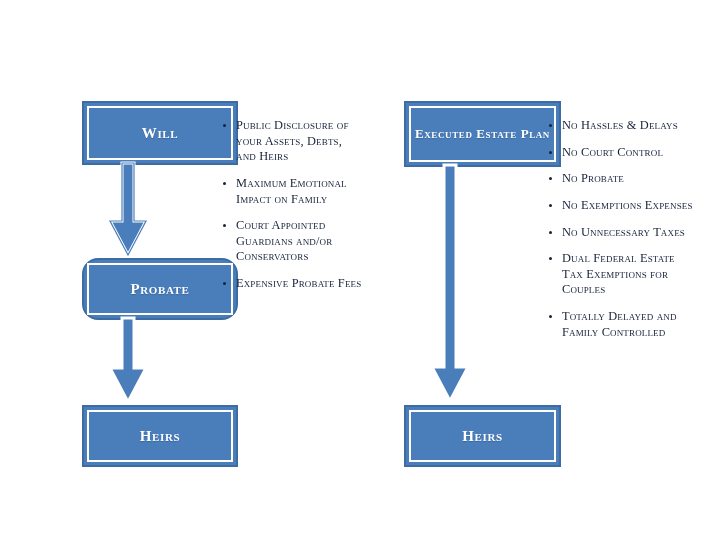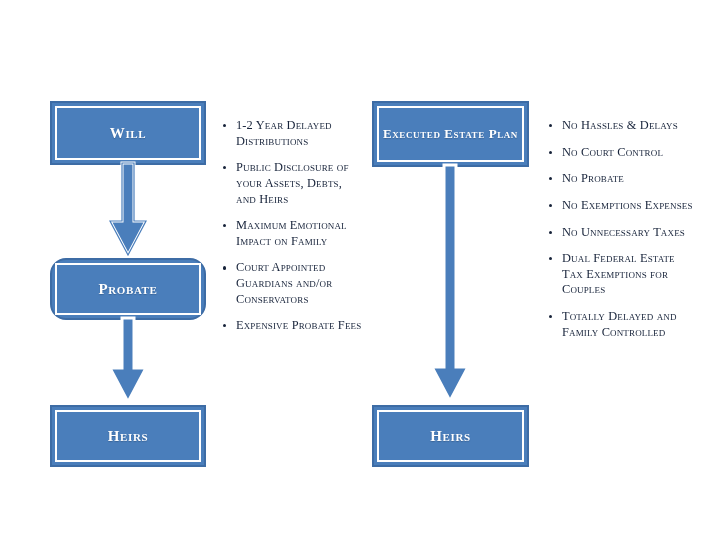--- a/index.html
+++ b/index.html
@@ -32,6 +32,7 @@
     display: flex;
     align-items: center;
     justify-content: center;
+    margin-left: 32px;
   }
   .pbox-inner {
     box-sizing: border-box;

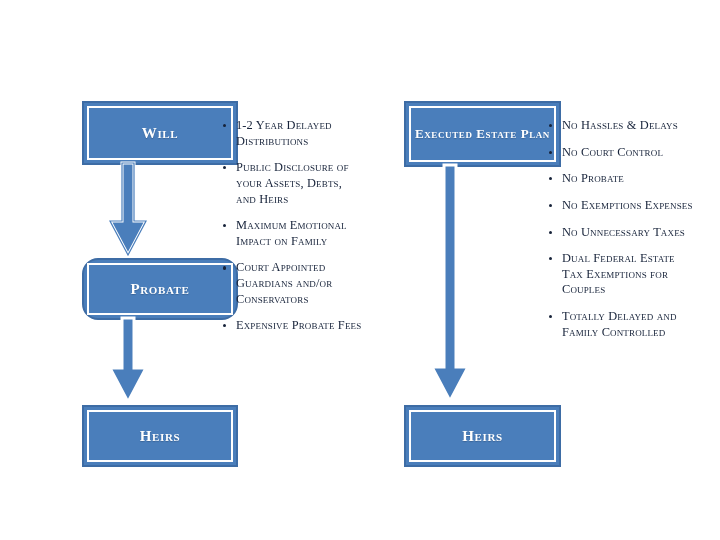--- a/index.html
+++ b/index.html
@@ -125,7 +125,6 @@
   </div>
 
   <ul class="bullets" id="left-bullets">
-    <li>1-2 Year Delayed Distributions</li>
     <li>Public Disclosure of your Assets, Debts, and Heirs</li>
     <li>Maximum Emotional Impact on Family</li>
     <li>Court Appointed Guardians and/or Conservators</li>

